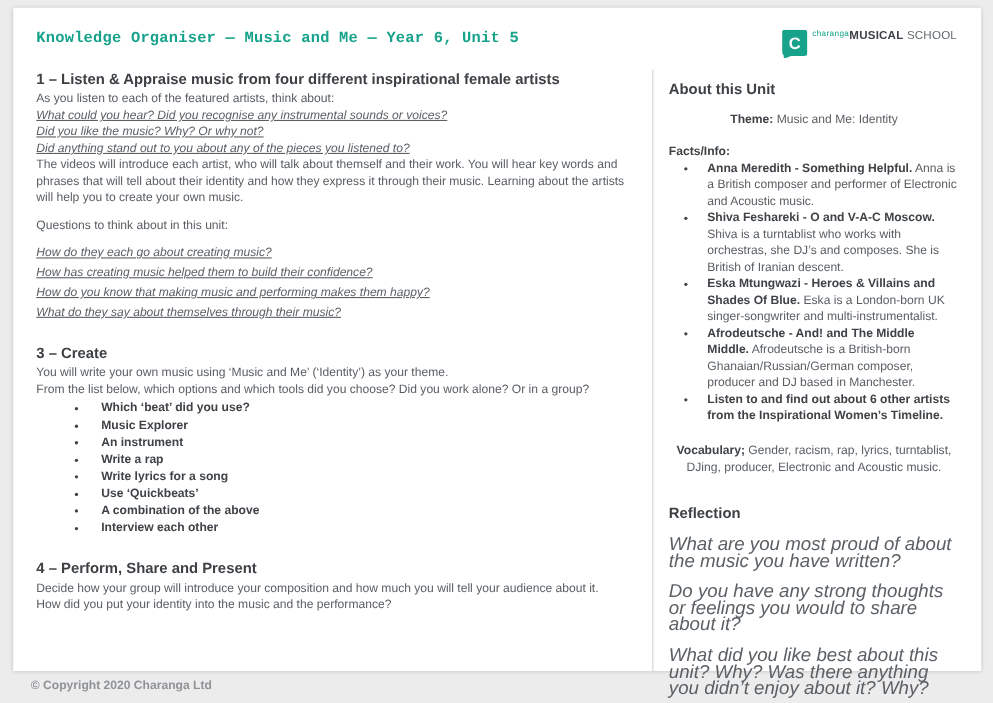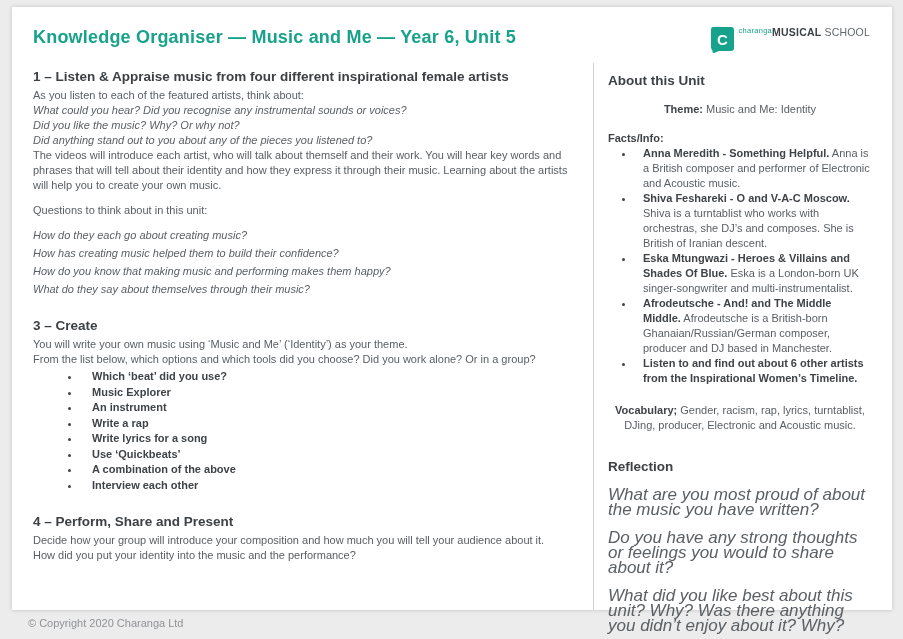--- a/index.html
+++ b/index.html
@@ -17,7 +17,7 @@
   
   .left-col{width:581px;box-sizing:border-box;padding:20px 14px 0 21px;}
   .doc-title{
-    font-size:18px;font-weight:bold;color:#17a28b;margin:0 0 4px 0;letter-spacing:.2px;
+    font-size:14px;font-weight:bold;color:#17a28b;margin:0 0 4px 0;letter-spacing:.2px;font-family:Liberation Mono, monospace;
   }
   .sec-heading{
     font-size:13.5px;font-weight:bold;color:#3d4145;margin:21px 0 4px 0;

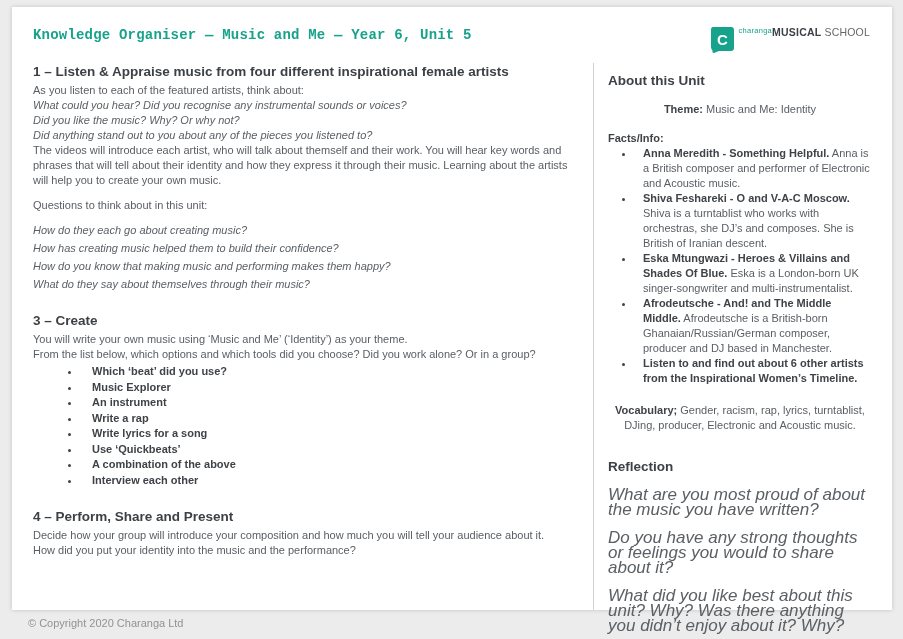--- a/index.html
+++ b/index.html
@@ -27,7 +27,7 @@
   }
   .body-par{margin-bottom:10px;}
   .q-line{
-    font-size:11px;color:#5b6065;line-height:15px;margin:0;font-style:italic;
+    font-size:11px;color:#5b6065;line-height:15px;margin:0;font-style:italic;text-decoration:underline;
   }
   .q-gap{margin-top:3px;}
   .bullet-list{

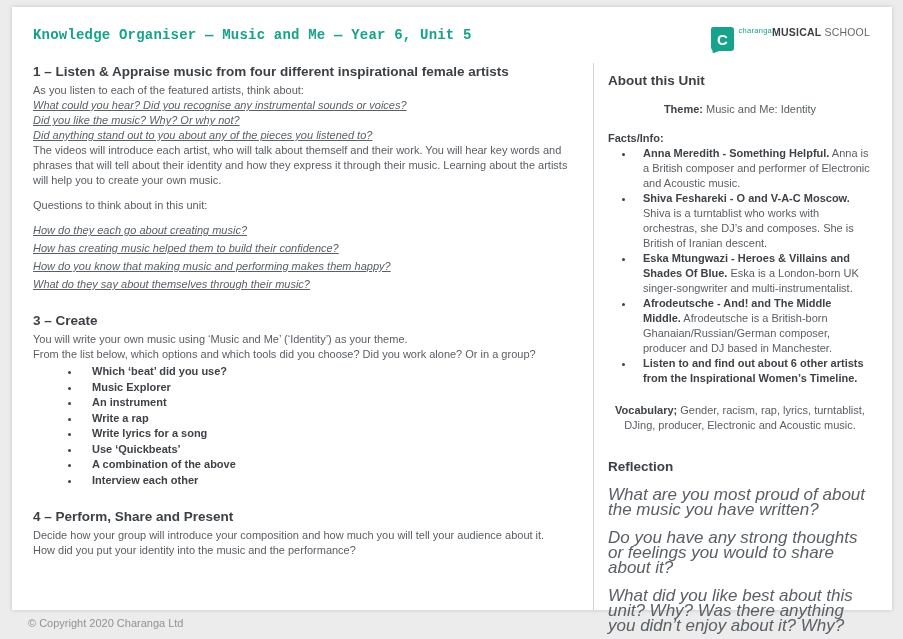--- a/index.html
+++ b/index.html
@@ -67,7 +67,7 @@
   }
   
   .copyright{
-    position:absolute;left:28px;top:617px;font-size:11px;color:#8f9296;
+    position:absolute;left:28px;top:617px;font-size:11px;color:#8f9296;font-weight:bold;
   }
 </style>
 </head>

